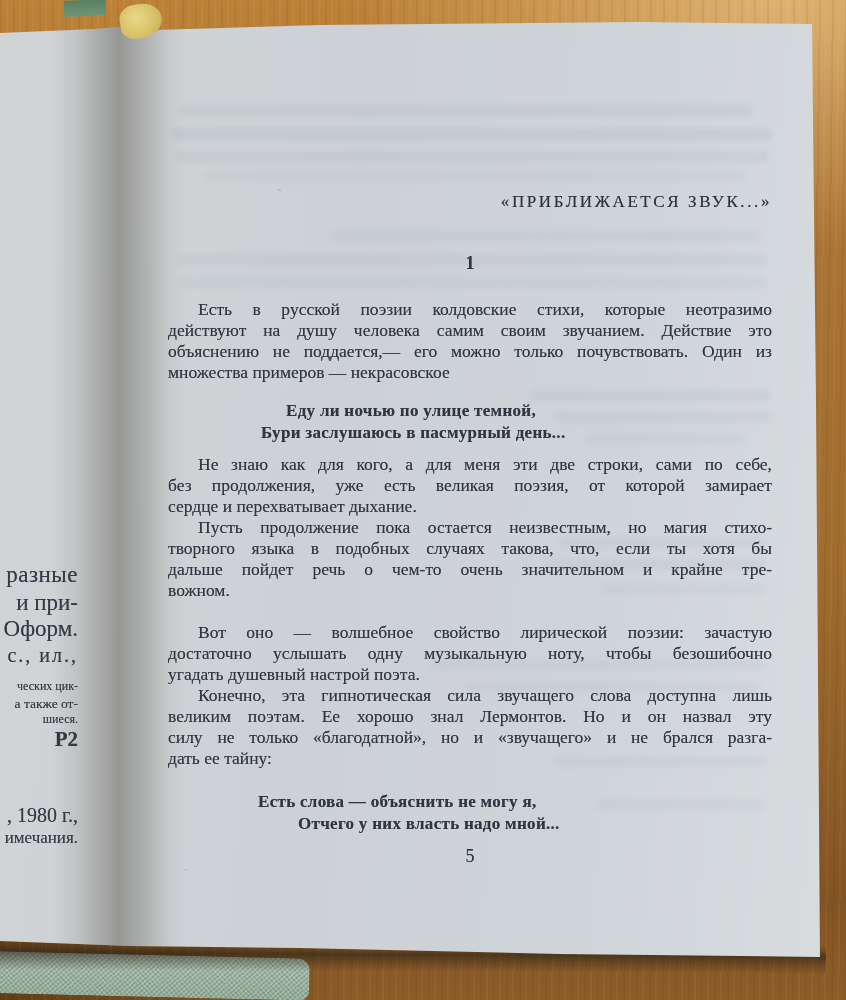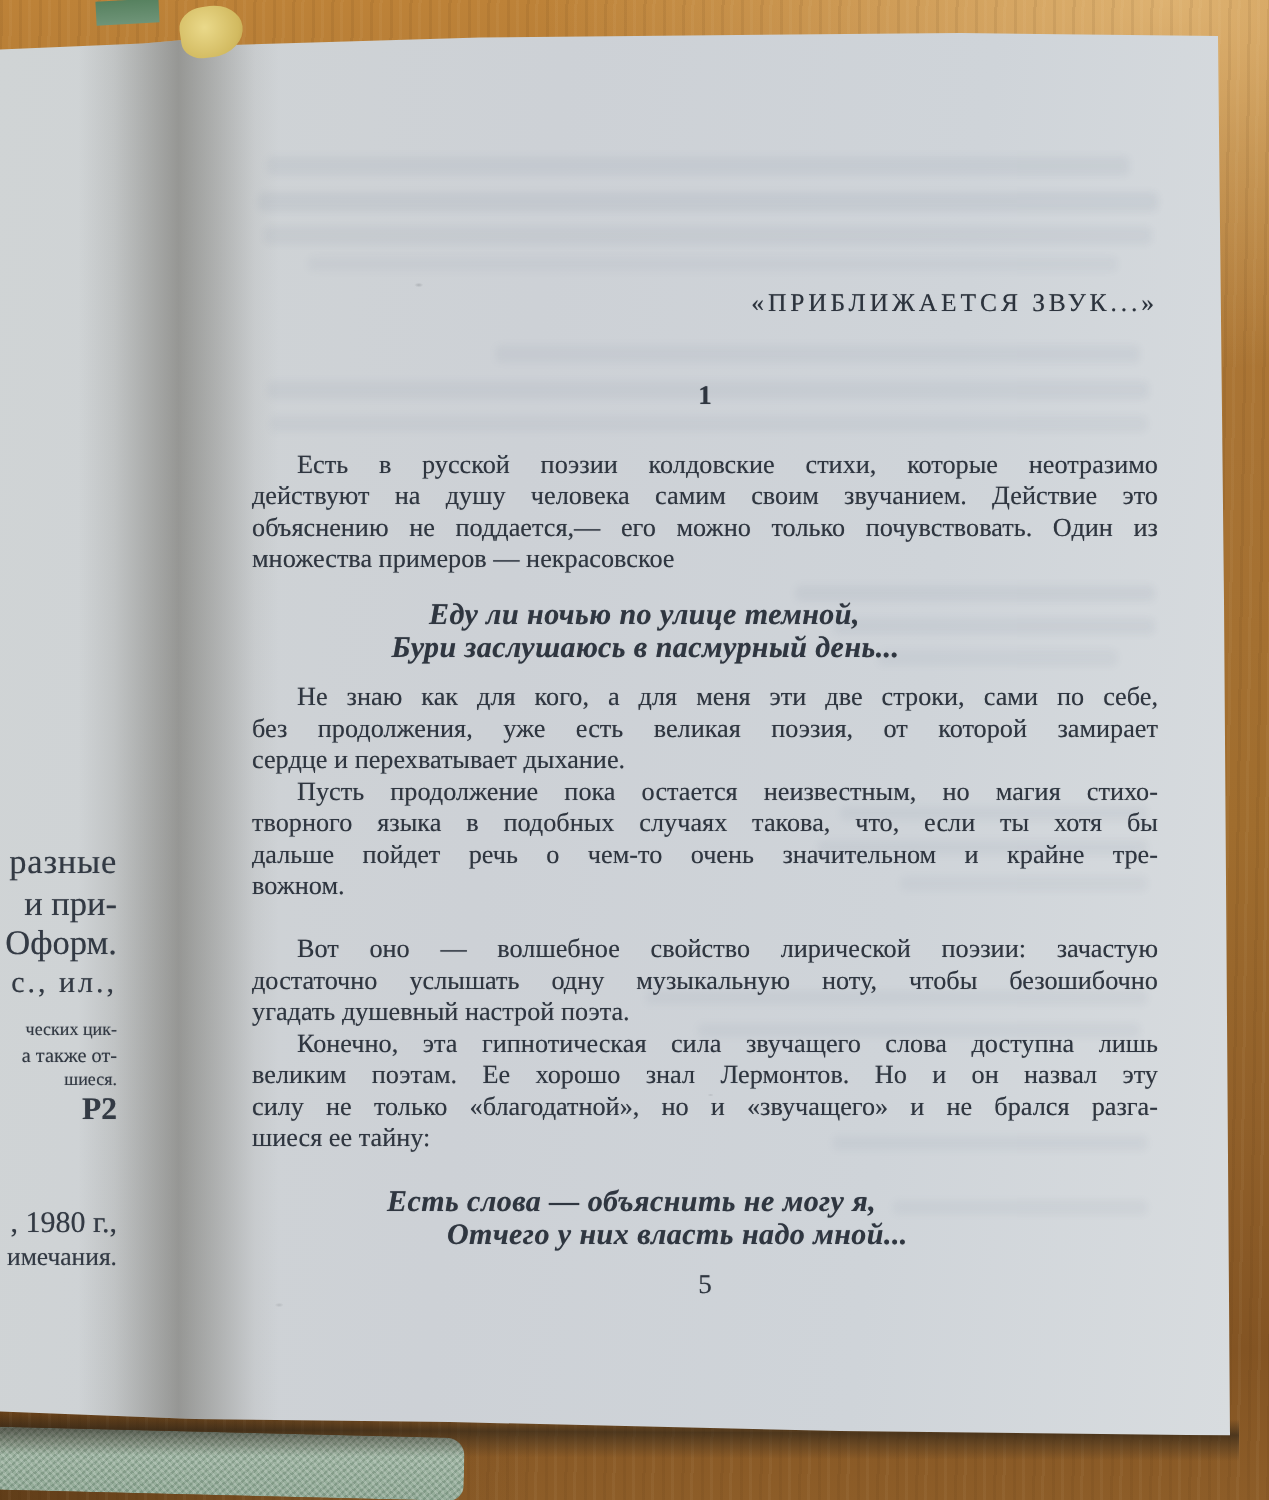--- a/index.html
+++ b/index.html
@@ -71,7 +71,7 @@
   .pl{height:21px;line-height:21px;text-align:justify;text-align-last:justify;white-space:nowrap;}
   .pl.first{text-indent:30px;}
   .pl.last{text-align-last:left;}
-  .verse{position:absolute;font-size:20px;font-style:italic;font-weight:600;letter-spacing:.3px;}
+  .verse{position:absolute;font-size:17px;font-weight:600;letter-spacing:.3px;}
   .vl{height:21.5px;line-height:21.5px;white-space:nowrap;}
   .pagenum{position:absolute;top:846px;width:604px;text-align:center;font-size:18px;}
   .p0{top:299px}.p1{top:454px}.p2{top:517px}.p3{top:622px}.p4{top:685px}

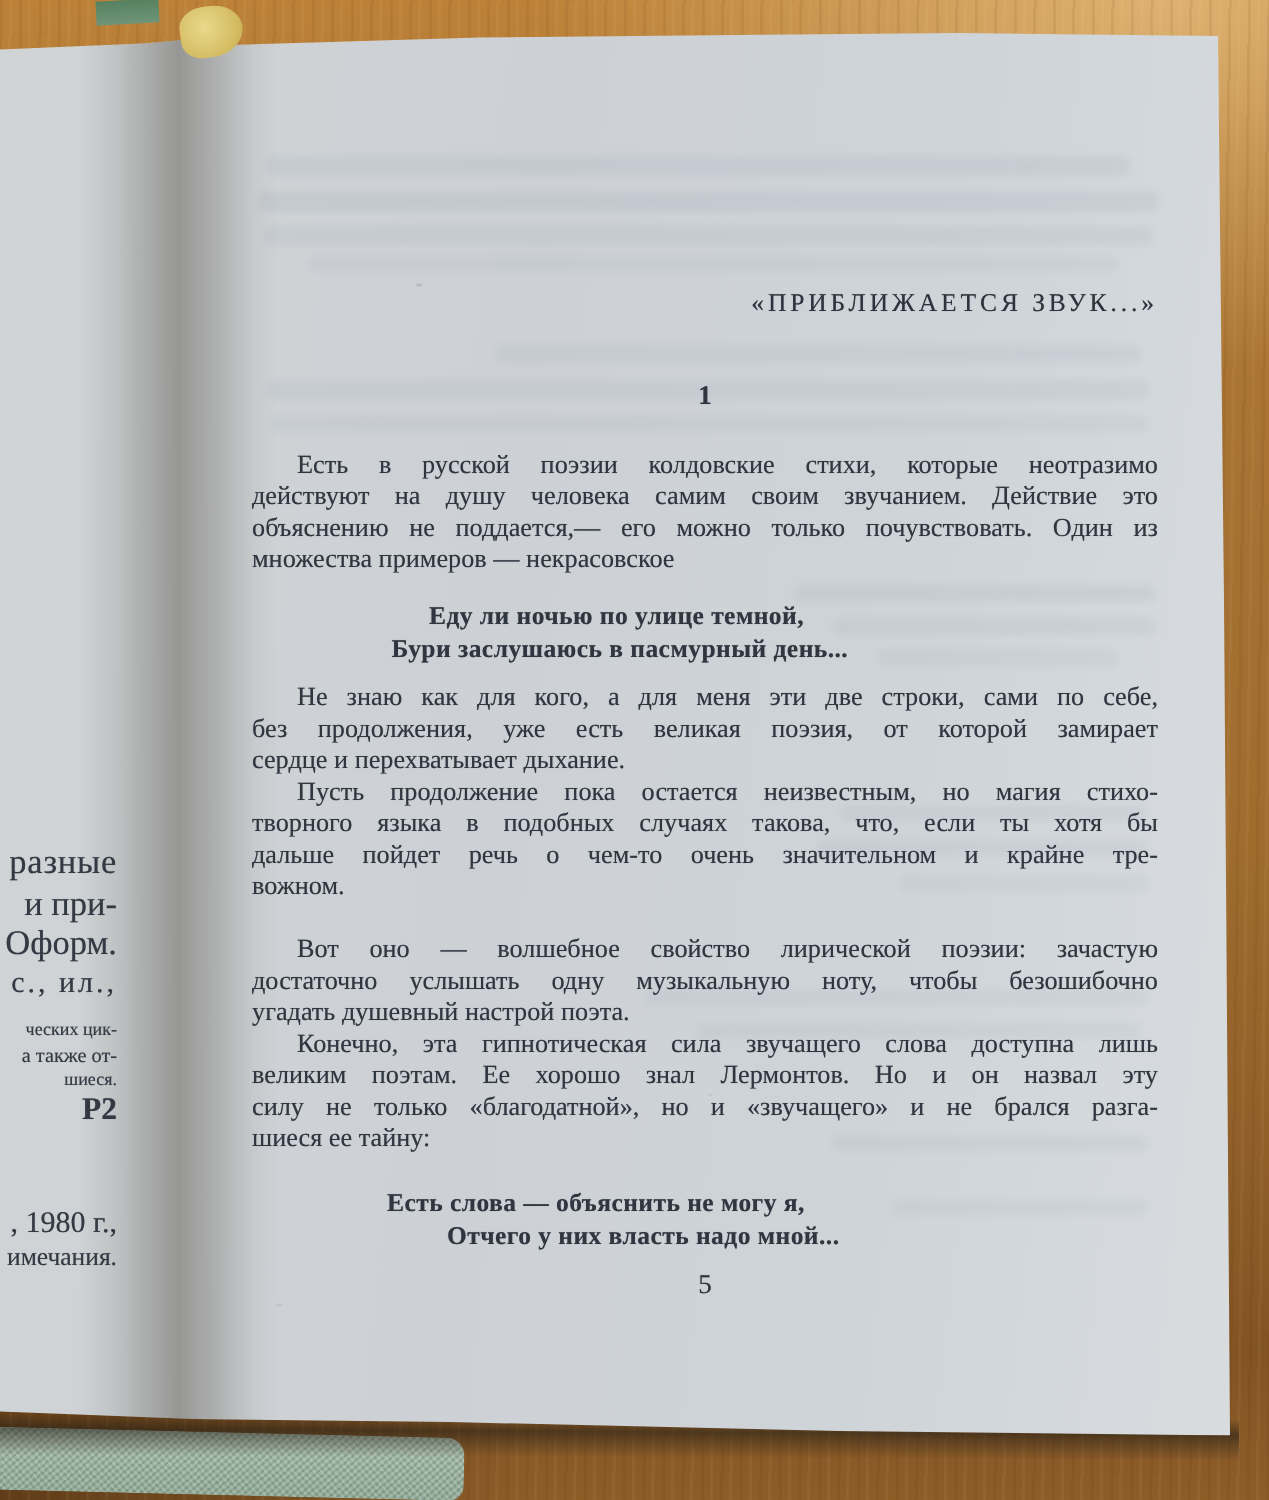--- a/index.html
+++ b/index.html
@@ -158,7 +158,7 @@
         <div class="pl first">Конечно, эта гипнотическая сила звучащего слова доступна лишь</div>
         <div class="pl">великим поэтам. Ее хорошо знал Лермонтов. Но и он назвал эту</div>
         <div class="pl">силу не только «благодатной», но и «звучащего» и не брался разга-</div>
-        <div class="pl last">шиеся ее тайну:</div>
+        <div class="pl last">дать ее тайну:</div>
       </div>
 
       <div class="verse v2">

